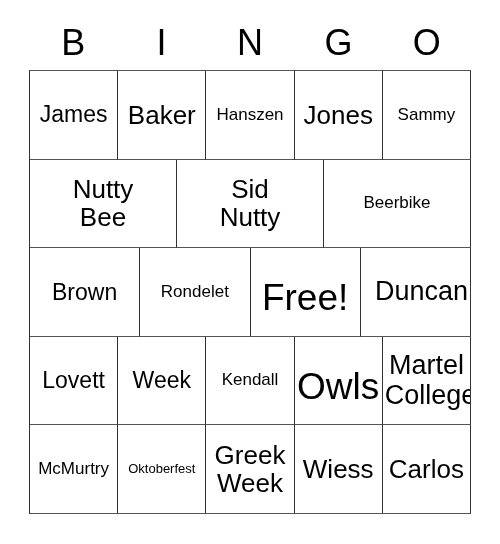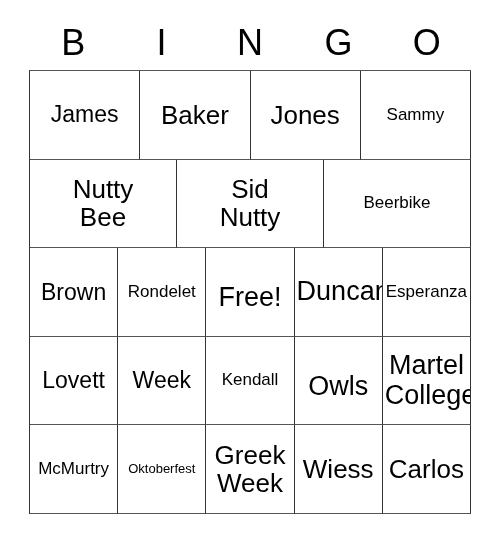--- a/index.html
+++ b/index.html
@@ -125,6 +125,9 @@
       <div class="cell fs-xl">
         <span class="cell-text">Baker</span>
       </div>
+      <div class="cell fs-sm">
+        <span class="cell-text">Hanszen</span>
+      </div>
       <div class="cell fs-xl">
         <span class="cell-text">Jones</span>
       </div>

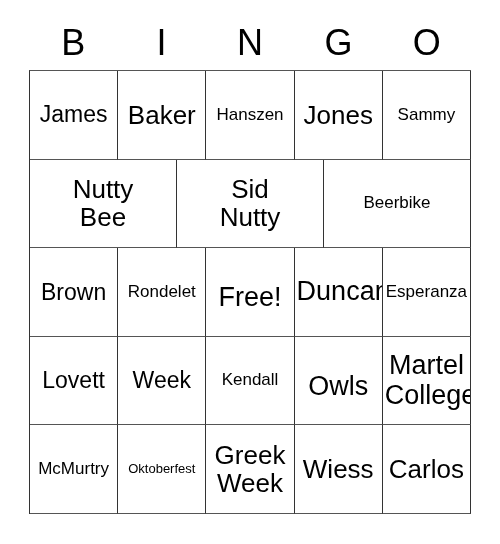--- a/index.html
+++ b/index.html
@@ -86,7 +86,7 @@
   }
 
   
-  .fs-xxl .cell-text { font-size: 27px; margin-top: 12px; }
+  .fs-xxl .cell-text { font-size: 37px; margin-top: 12px; }
   .fs-xl  .cell-text { font-size: 26px; }
   .fs-lg  .cell-text { font-size: 23px; }
   .fs-md  .cell-text { font-size: 27px; margin-left: 48px; }

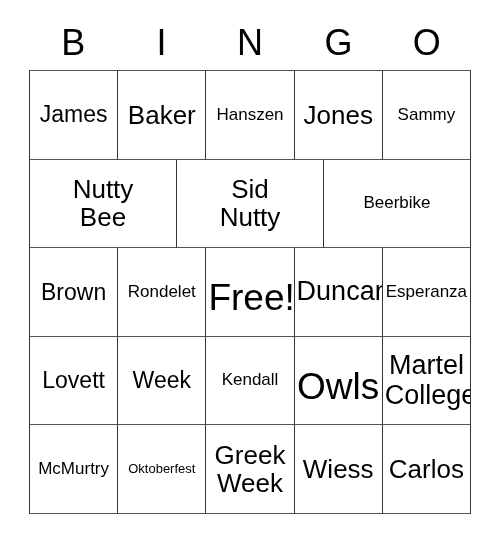--- a/index.html
+++ b/index.html
@@ -163,9 +163,6 @@
       <div class="cell fs-md">
         <span class="cell-text">Duncan</span>
       </div>
-      <div class="cell fs-sm">
-        <span class="cell-text">Esperanza</span>
-      </div>
     </div>
 
     <div class="grid-row">

